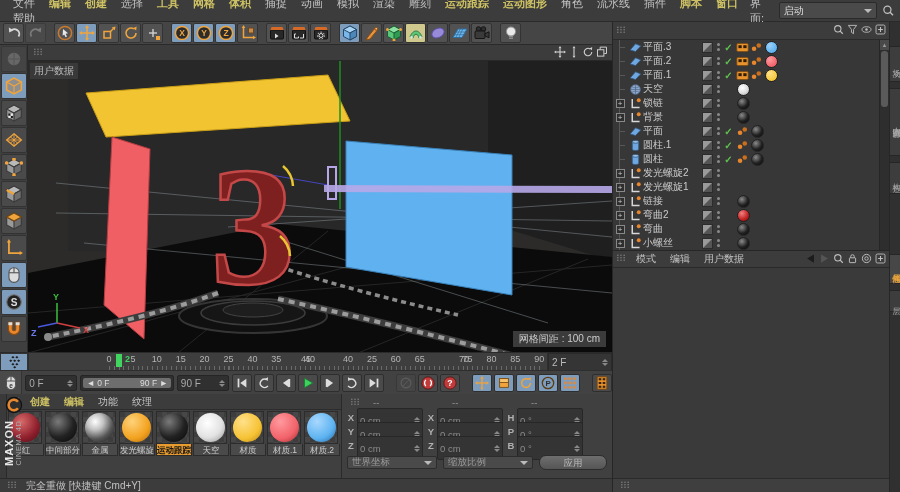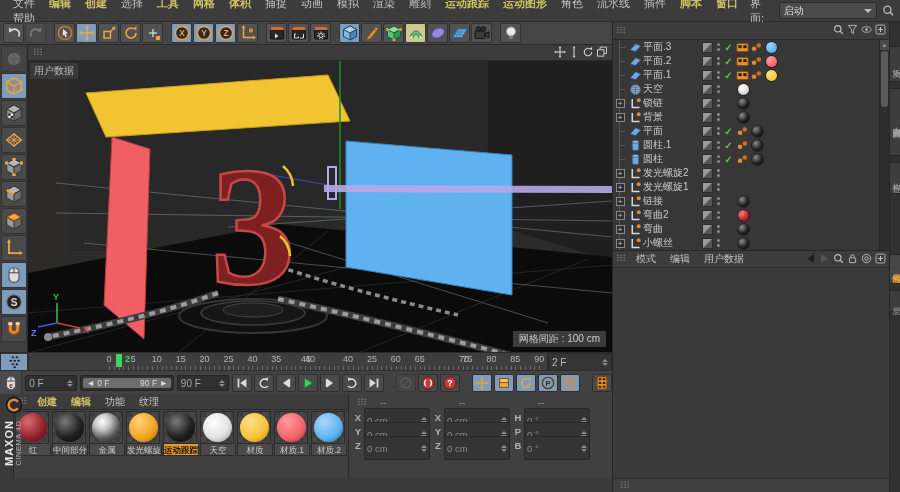--- a/index.html
+++ b/index.html
@@ -1076,6 +1076,17 @@
             </div>
           </div>
         </div>
+      <div id="coord-bottom">
+        <span class="cdrop">
+          <span>世界坐标</span>
+          <span class="dd-arrow"></span>
+        </span>
+        <span class="cdrop">
+          <span>缩放比例</span>
+          <span class="dd-arrow"></span>
+        </span>
+        <span id="apply-btn">应用</span>
+      </div>
     </div>
   </div>
 

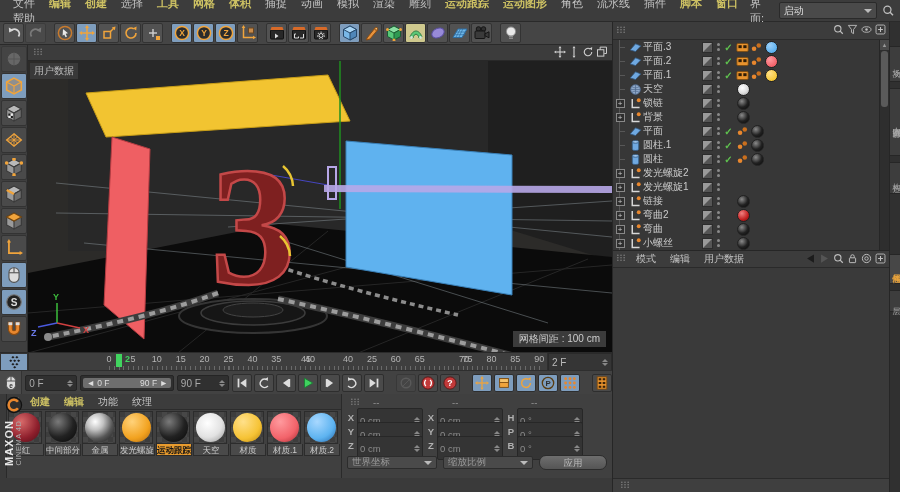--- a/index.html
+++ b/index.html
@@ -1090,6 +1090,24 @@
     </div>
   </div>
 
+  <div id="statusbar" class="abs">
+    <span class="icon grip">
+        <svg viewBox="0 0 16 16" width="100%" height="100%">
+          <g fill="#8a8a8a">
+            <circle cx="3" cy="2" r="1.1"></circle>
+            <circle cx="8" cy="2" r="1.1"></circle>
+            <circle cx="13" cy="2" r="1.1"></circle>
+            <circle cx="3" cy="6" r="1.1"></circle>
+            <circle cx="8" cy="6" r="1.1"></circle>
+            <circle cx="13" cy="6" r="1.1"></circle>
+            <circle cx="3" cy="10" r="1.1"></circle>
+            <circle cx="8" cy="10" r="1.1"></circle>
+            <circle cx="13" cy="10" r="1.1"></circle>
+          </g>
+        </svg>
+      </span>
+    <span>完全重做 [快捷键 Cmd+Y]</span>
+  </div>
 
   <div id="right-panel" class="abs">
     <div id="om-header">

